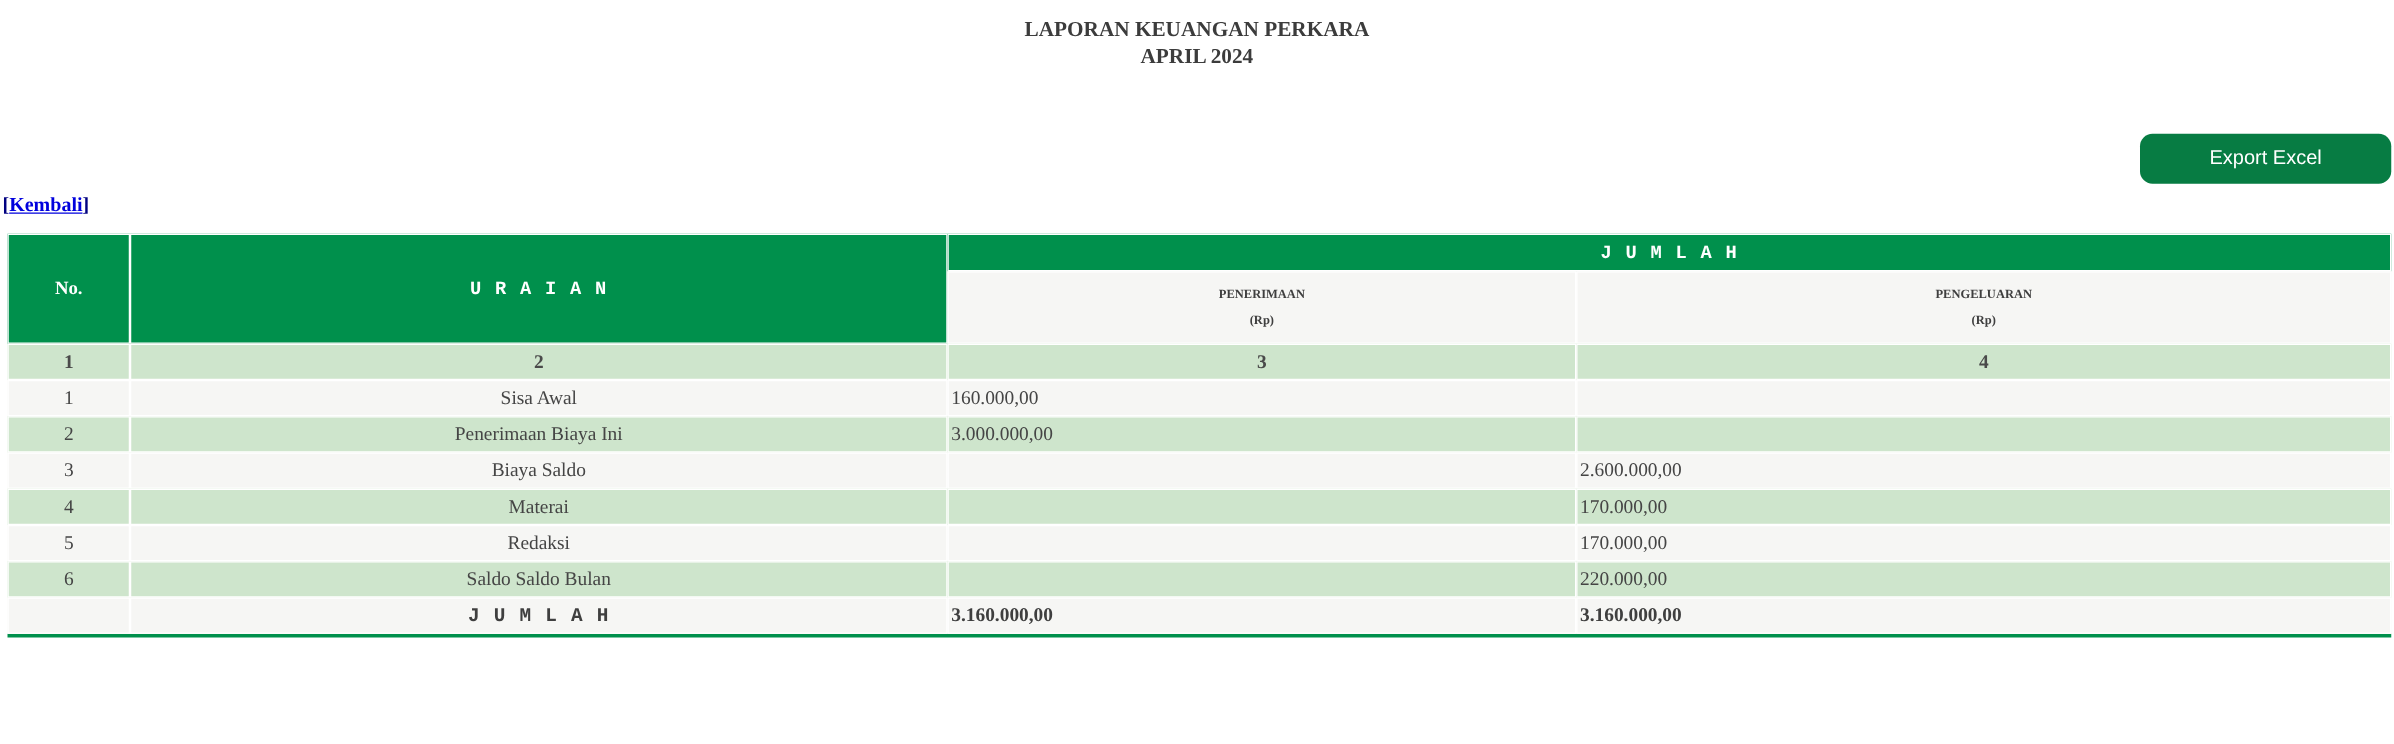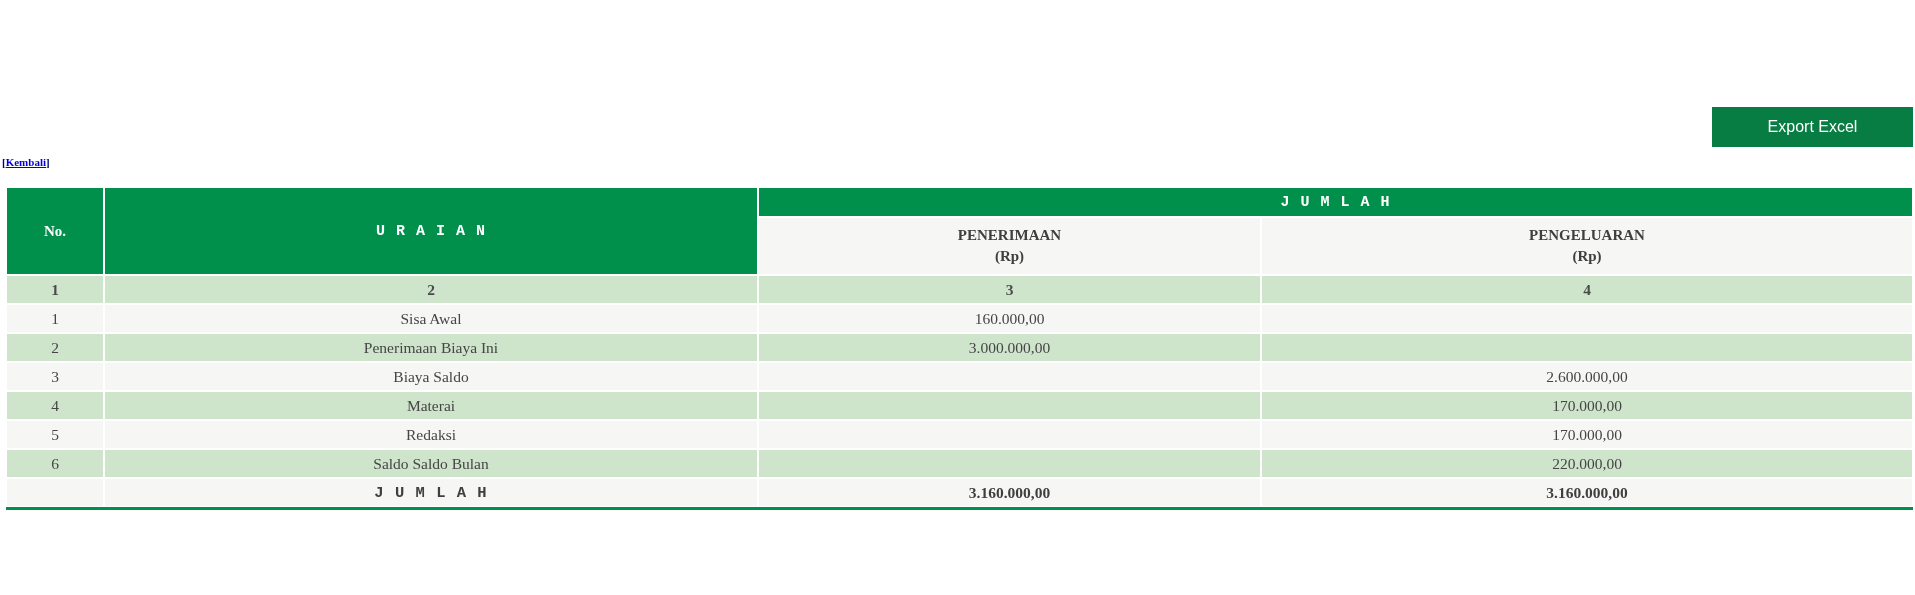--- a/index.html
+++ b/index.html
@@ -74,6 +74,7 @@
 <body>
 
 <div class="page-title">
+  <div>LAPORAN KEUANGAN PERKARA</div>
 </div>
 
 <button class="export-btn">Export Excel</button>

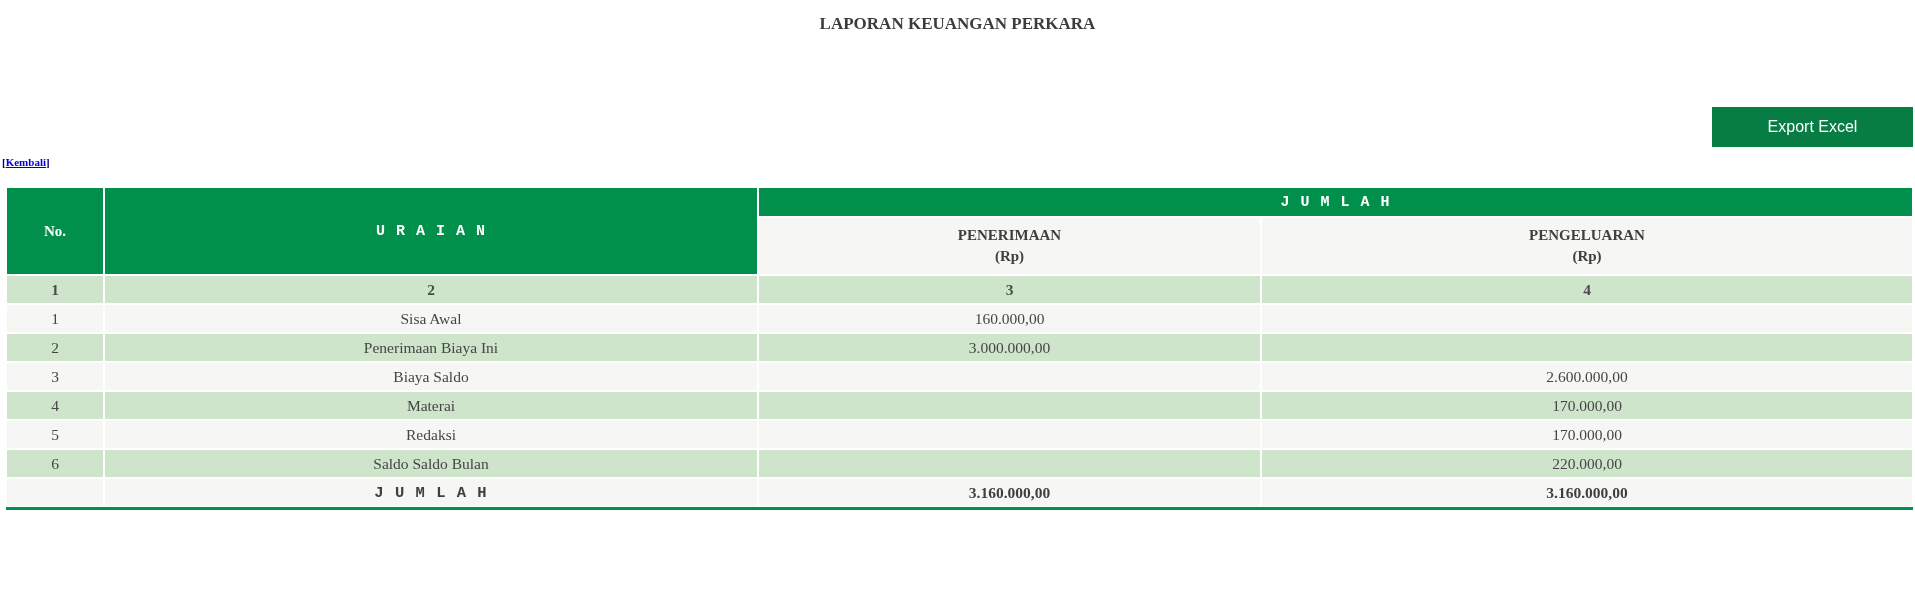--- a/index.html
+++ b/index.html
@@ -75,6 +75,7 @@
 
 <div class="page-title">
   <div>LAPORAN KEUANGAN PERKARA</div>
+  <div>APRIL 2024</div>
 </div>
 
 <button class="export-btn">Export Excel</button>

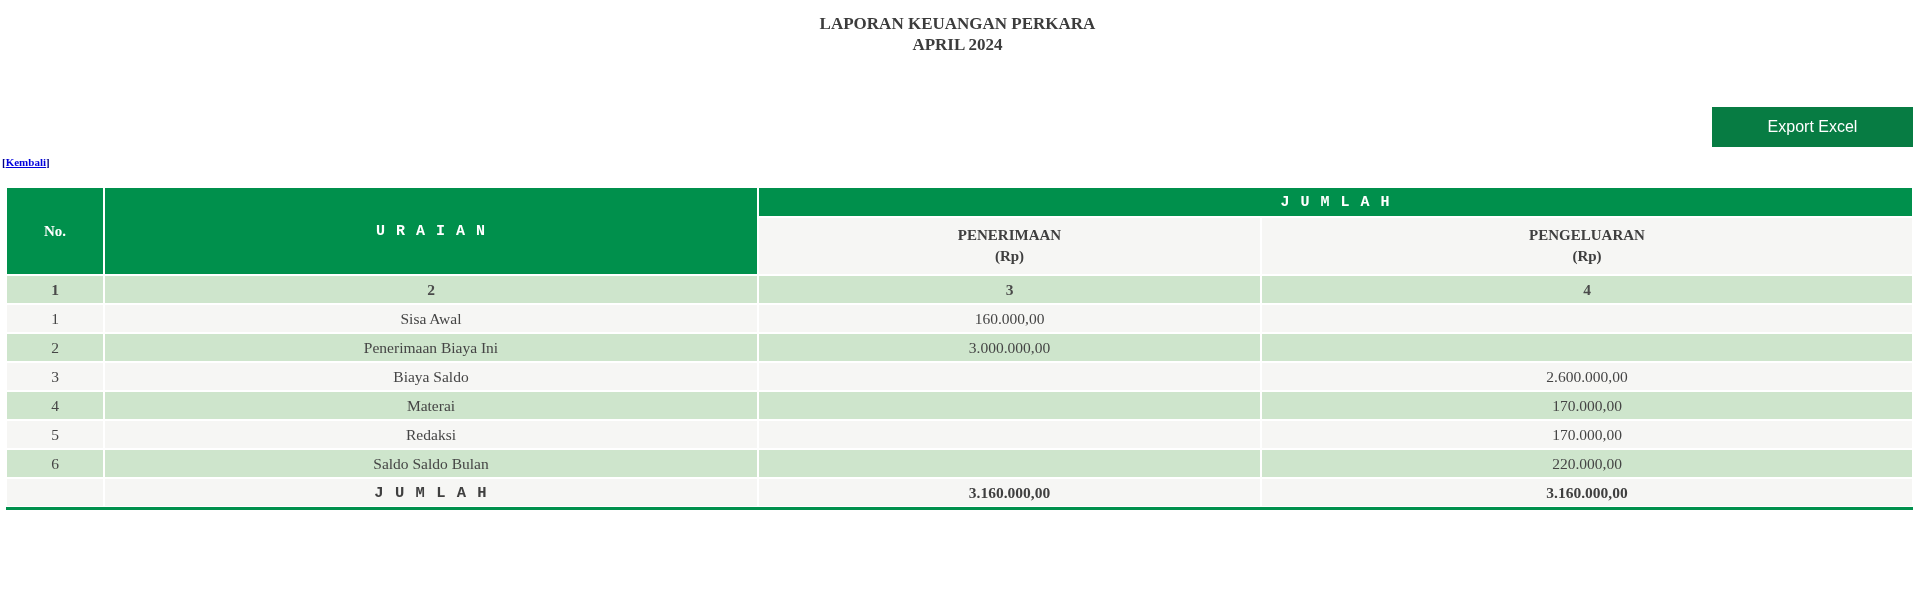--- a/index.html
+++ b/index.html
@@ -21,7 +21,7 @@
     width: 201px; height: 40px;
     background: #077c43; color: #ffffff;
     font-family: "Liberation Sans", sans-serif;
-    font-size: 16px; border: none; border-radius: 0;
+    font-size: 16px; border: none; border-radius: 10px;
     cursor: pointer;
   }
   .back-link-wrap {

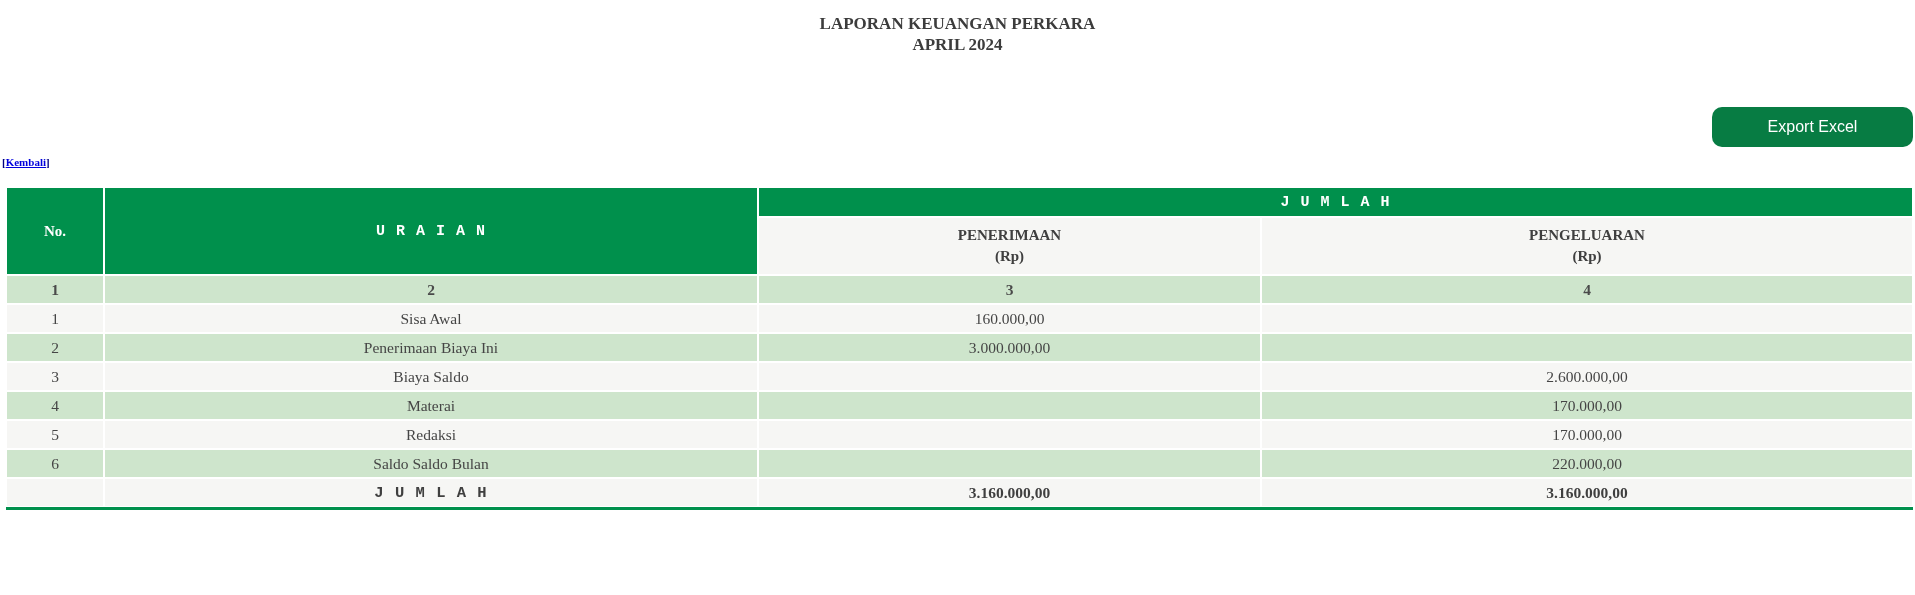--- a/index.html
+++ b/index.html
@@ -26,7 +26,7 @@
   }
   .back-link-wrap {
     position: absolute; top: 156px; left: 2px;
-    font-size: 11px; font-weight: bold; color: #000080;
+    font-size: 16px; font-weight: bold; color: #000080;
   }
   .back-link-wrap a { color: #0000dd; text-decoration: underline; cursor: pointer; }
   table.report {

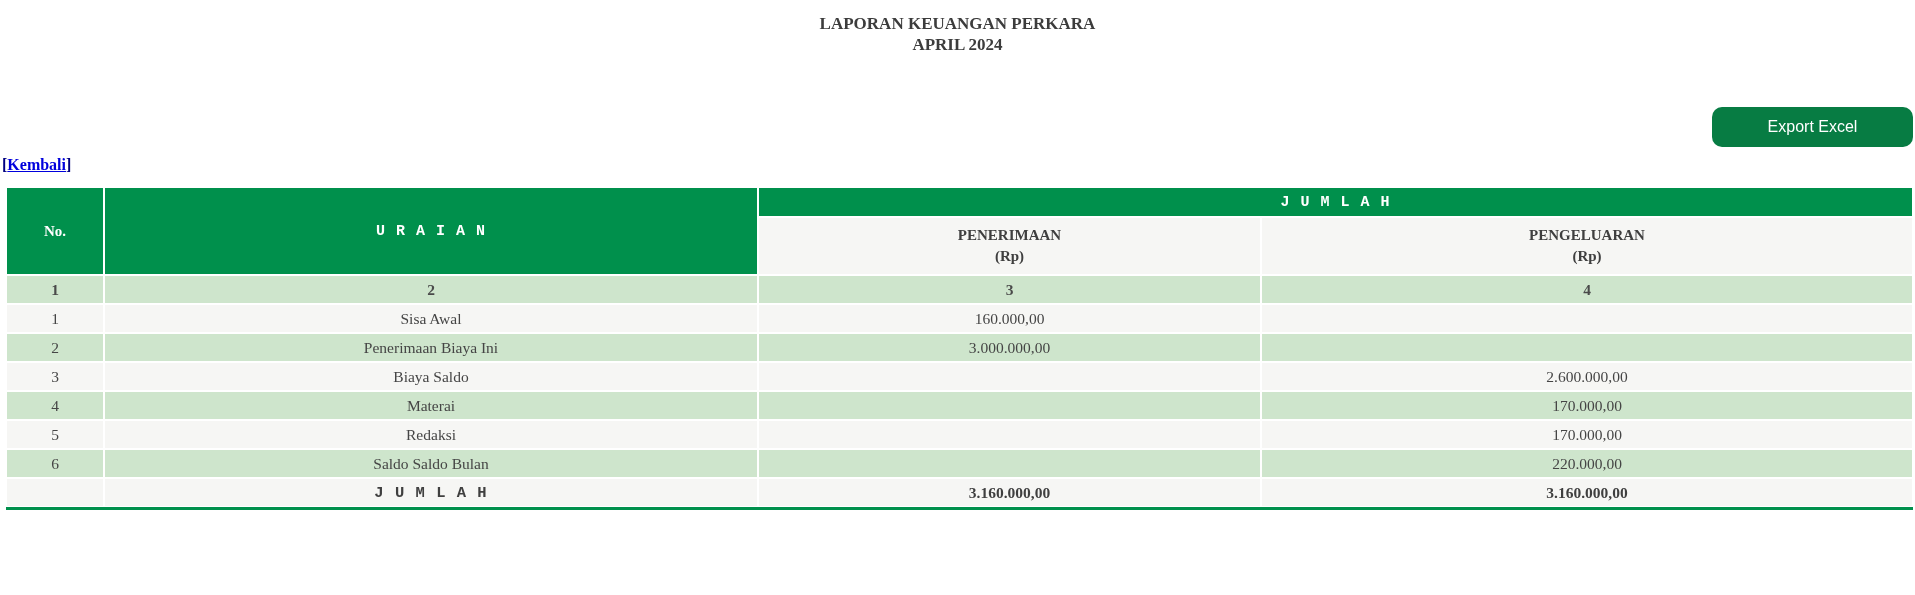--- a/index.html
+++ b/index.html
@@ -52,7 +52,7 @@
   tr.hdr2 { height: 58px; }
   td.subhead, th.subhead {
     background: #f6f6f4; color: #3f3f3f;
-    font-weight: bold; font-size: 15px; text-align: center;
+    font-weight: bold; font-size: 10px; text-align: center;
     line-height: 21px;
   }
   tr.numrow td {

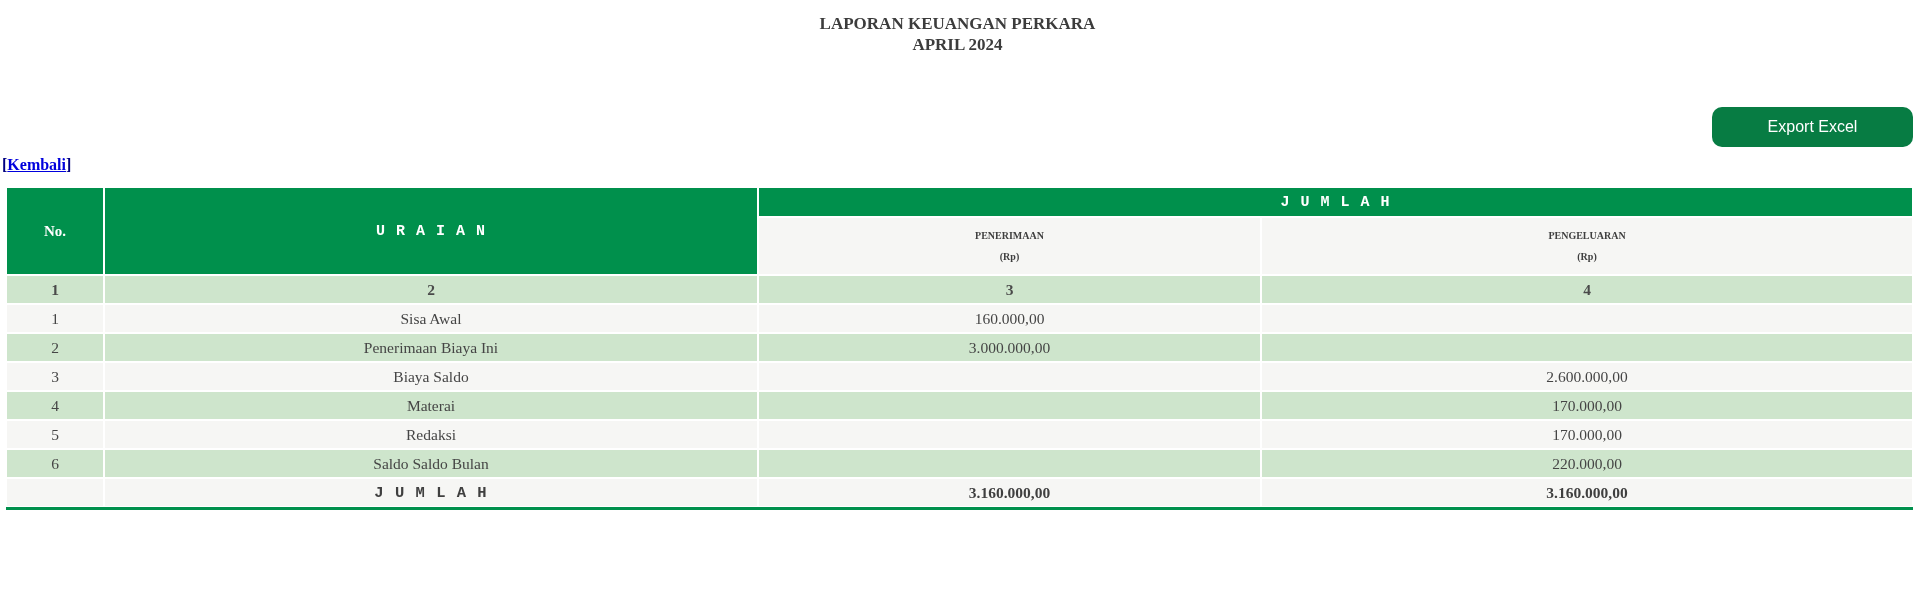--- a/index.html
+++ b/index.html
@@ -66,7 +66,7 @@
   tr.total td { background: #f6f6f4; font-weight: bold; color: #3f3f3f; }
   td.c-no { text-align: center; }
   td.c-ur { text-align: center; padding-left: 12px; }
-  td.val { text-align: center; padding-right: 10px; }
+  td.val { text-align: left; padding-right: 10px; }
   td.boldval { font-weight: normal; }
   td.total-label { text-align: center; }
 </style>

